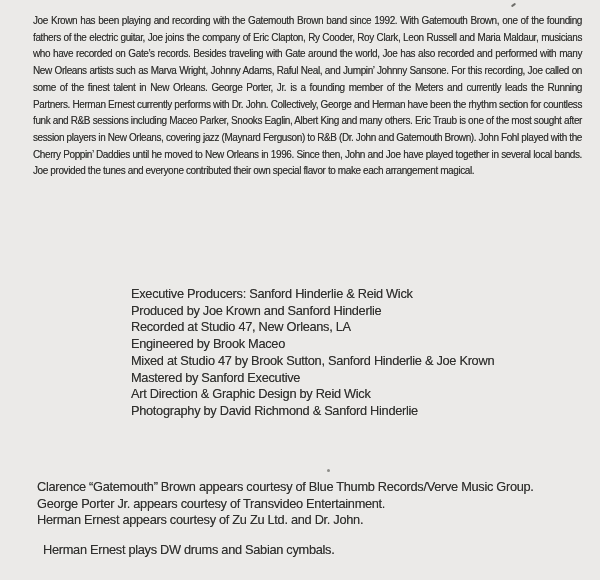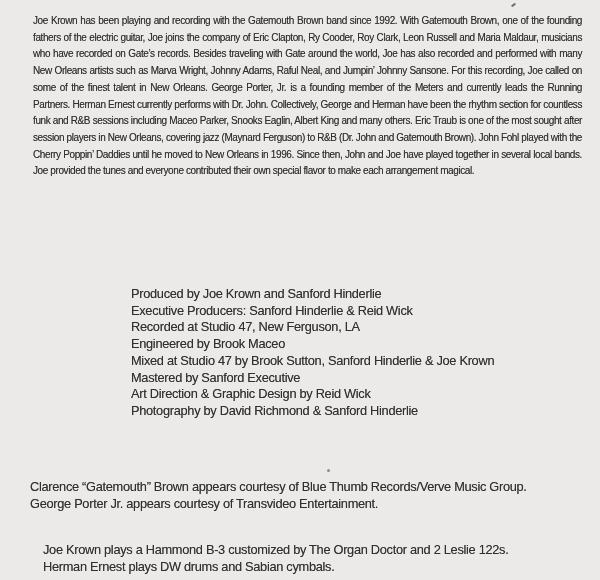--- a/index.html
+++ b/index.html
@@ -57,8 +57,8 @@
   <p class="para">Joe Krown has been playing and recording with the Gatemouth Brown band since 1992. With Gatemouth Brown, one of the founding fathers of the electric guitar, Joe joins the company of Eric Clapton, Ry Cooder, Roy Clark, Leon Russell and Maria Maldaur, musicians who have recorded on Gate’s records. Besides traveling with Gate around the world, Joe has also recorded and performed with many New Orleans artists such as Marva Wright, Johnny Adams, Raful Neal, and Jumpin’ Johnny Sansone. For this recording, Joe called on some of the finest talent in New Orleans. George Porter, Jr. is a founding member of the Meters and currently leads the Running Partners. Herman Ernest currently performs with Dr. John. Collectively, George and Herman have been the rhythm section for countless funk and R&amp;B sessions including Maceo Parker, Snooks Eaglin, Albert King and many others. Eric Traub is one of the most sought after session players in New Orleans, covering jazz (Maynard Ferguson) to R&amp;B (Dr. John and Gatemouth Brown). John Fohl played with the Cherry Poppin’ Daddies until he moved to New Orleans in 1996. Since then, John and Joe have played together in several local bands. Joe provided the tunes and everyone contributed their own special flavor to make each arrangement magical.</p>
 
   <div class="block credits">
+    <div>Executive Producers: Sanford Hinderlie &amp; Reid Wick</div>
     <div>Produced by Joe Krown and Sanford Hinderlie</div>
-    <div>Executive Producers: Sanford Hinderlie &amp; Reid Wick</div>
     <div>Recorded at Studio 47, New Ferguson, LA</div>
     <div>Engineered by Brook Maceo</div>
     <div>Mixed at Studio 47 by Brook Sutton, Sanford Hinderlie &amp; Joe Krown</div>

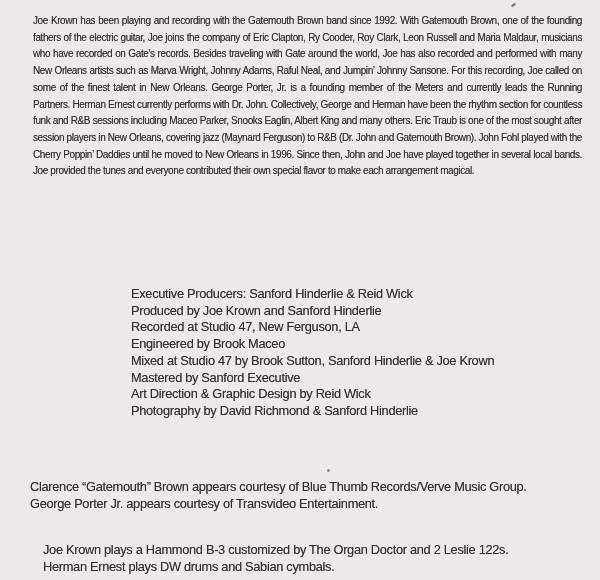--- a/index.html
+++ b/index.html
@@ -59,7 +59,7 @@
   <div class="block credits">
     <div>Executive Producers: Sanford Hinderlie &amp; Reid Wick</div>
     <div>Produced by Joe Krown and Sanford Hinderlie</div>
-    <div>Recorded at Studio 47, New Ferguson, LA</div>
+    <div>Recorded at Studio 47, New Orleans, LA</div>
     <div>Engineered by Brook Maceo</div>
     <div>Mixed at Studio 47 by Brook Sutton, Sanford Hinderlie &amp; Joe Krown</div>
     <div>Mastered by Sanford Executive</div>

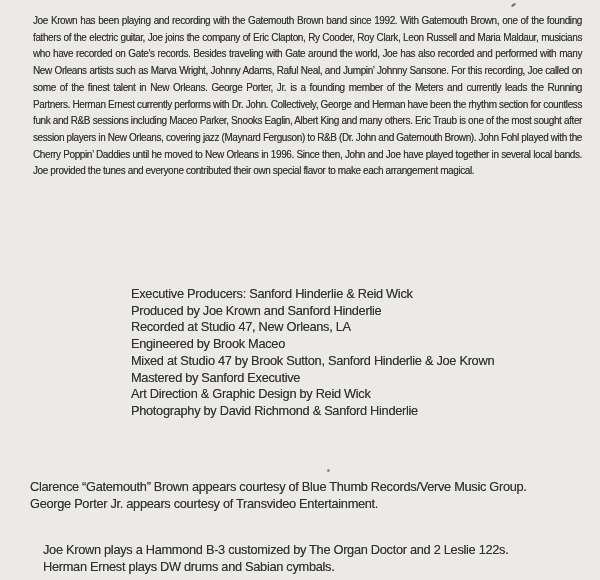--- a/index.html
+++ b/index.html
@@ -31,7 +31,7 @@
     letter-spacing: -0.3px;
   }
   .credits   { left: 131px; top: 286px; }
-  .courtesy  { left: 30px;  top: 479px; }
+  .courtesy  { left: 37px;  top: 479px; }
   .equipment { left: 43px;  top: 542px; }
   .speck-1 {
     position: absolute;

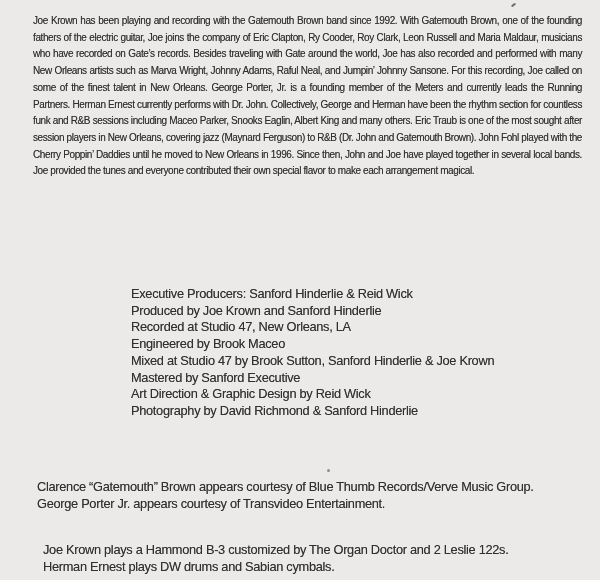--- a/index.html
+++ b/index.html
@@ -70,6 +70,7 @@
   <div class="block courtesy">
     <div>Clarence “Gatemouth” Brown appears courtesy of Blue Thumb Records/Verve Music Group.</div>
     <div>George Porter Jr. appears courtesy of Transvideo Entertainment.</div>
+    <div>Herman Ernest appears courtesy of Zu Zu Ltd. and Dr. John.</div>
   </div>
 
   <div class="block equipment">

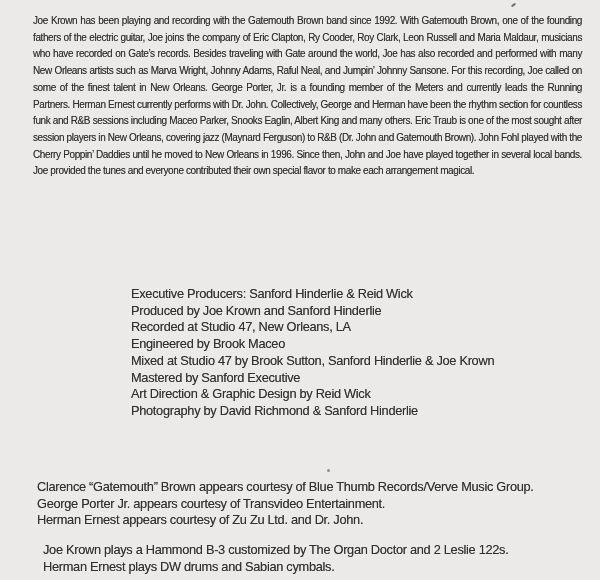--- a/index.html
+++ b/index.html
@@ -74,7 +74,6 @@
   </div>
 
   <div class="block equipment">
-    <div>Joe Krown plays a Hammond B-3 customized by The Organ Doctor and 2 Leslie 122s.</div>
     <div>Herman Ernest plays DW drums and Sabian cymbals.</div>
   </div>
 

